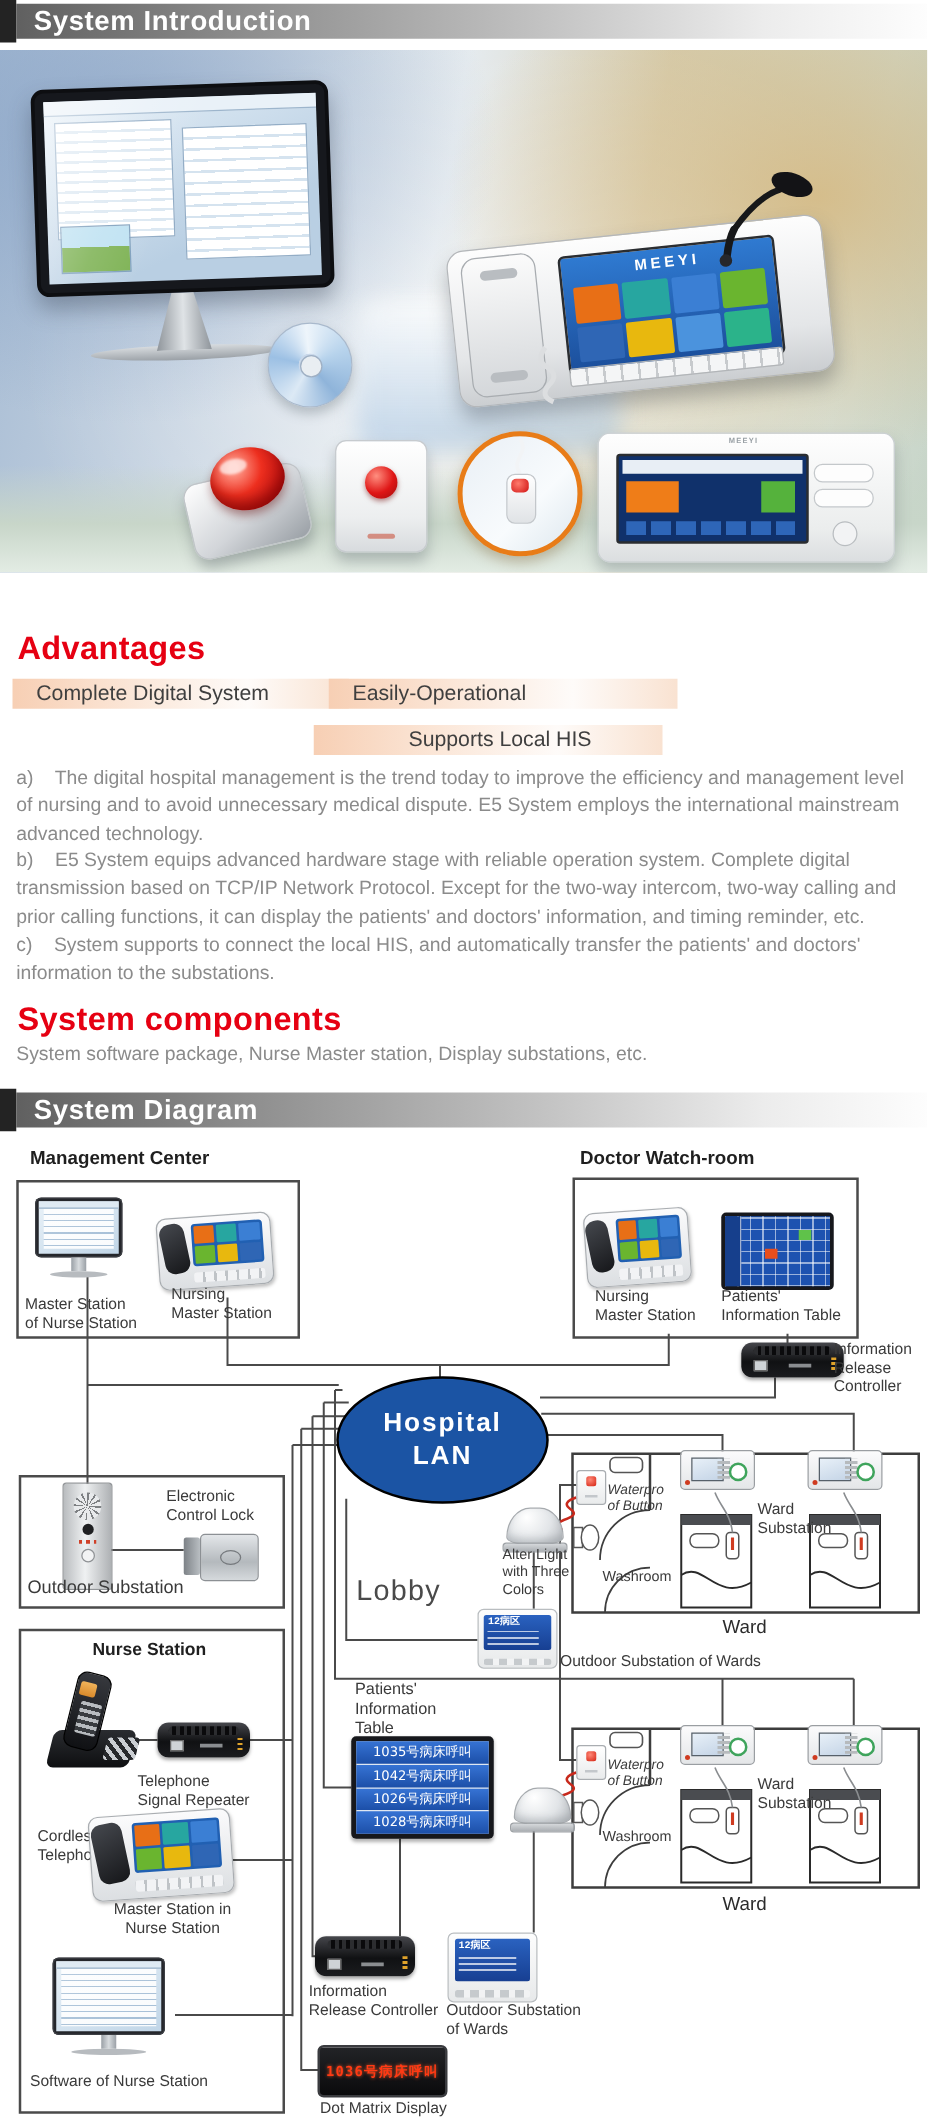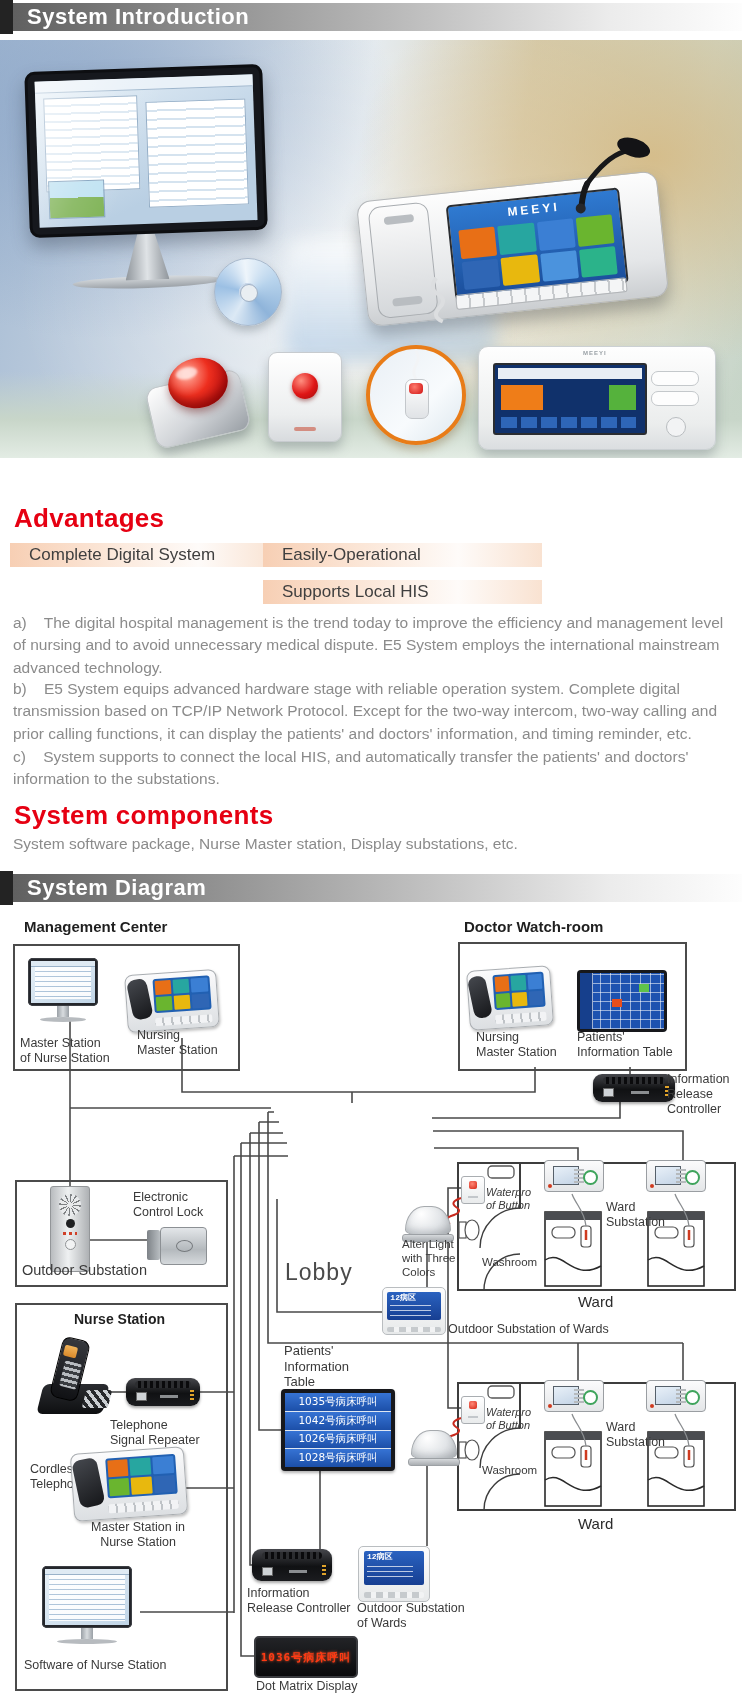--- a/index.html
+++ b/index.html
@@ -361,7 +361,7 @@
   <div class="redhead" style="top:503px;">Advantages</div>
   <div class="advbox" style="left:10px;top:543px;width:250px;">Complete Digital System</div>
   <div class="advbox" style="left:263px;top:543px;width:260px;">Easily-Operational</div>
-  <div class="advbox" style="left:263px;top:580px;width:260px;">Supports Local HIS</div>
+  <div class="advbox" style="left:251px;top:580px;width:260px;text-align:center;">Supports Local HIS</div>
 
   <div class="para" style="top:612px;">a)    The digital hospital management is the trend today to improve the efficiency and management level of nursing and to avoid unnecessary medical dispute. E5 System employs the international mainstream advanced technology.</div>
   <div class="para" style="top:678px;">b)    E5 System equips advanced hardware stage with reliable operation system. Complete digital transmission based on TCP/IP Network Protocol. Except for the two-way intercom, two-way calling and prior calling functions, it can display the patients' and doctors' information, and timing reminder, etc.</div>

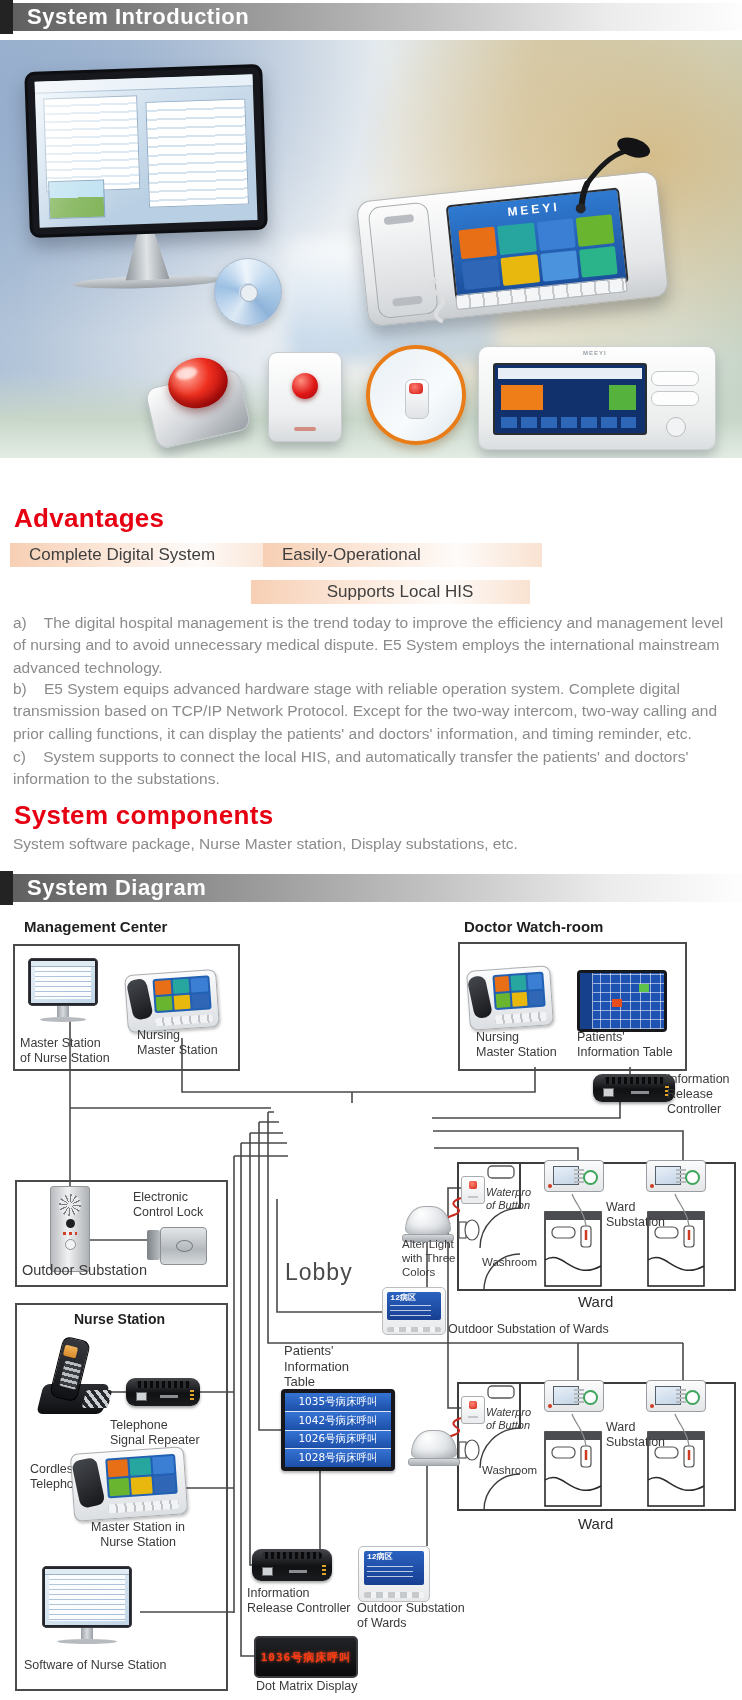--- a/index.html
+++ b/index.html
@@ -434,6 +434,8 @@
     <use href="#wardplan" transform="translate(0,220)"></use>
   </svg>
 
+  <div class="lan-ellipse">Hospital
+LAN</div>
 
   <div class="dlabel bold15" style="left:24px;top:918px;">Management Center</div>
   <div class="mini-monitor" style="left:28px;top:958px;">

